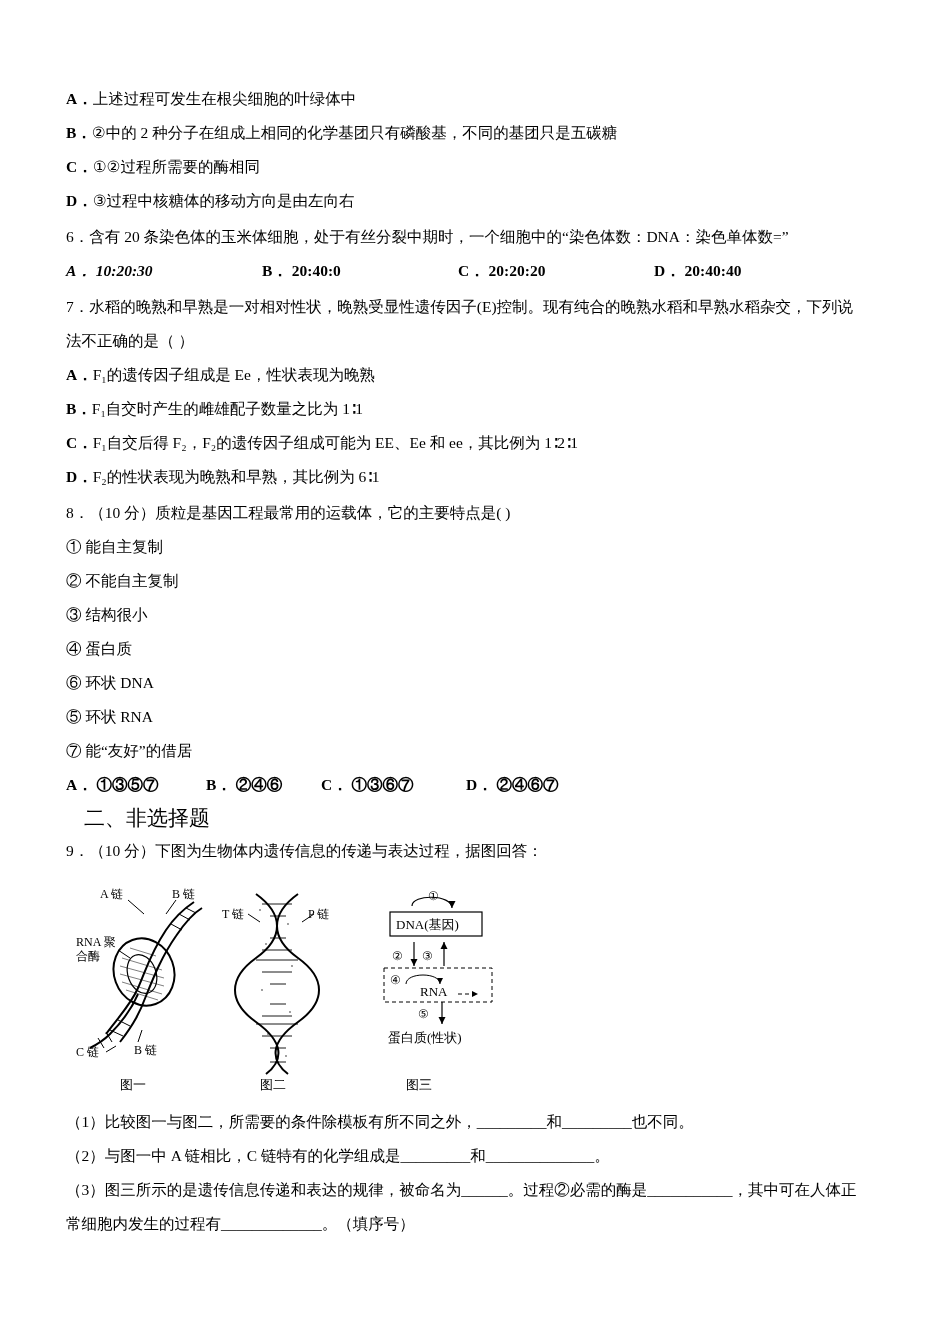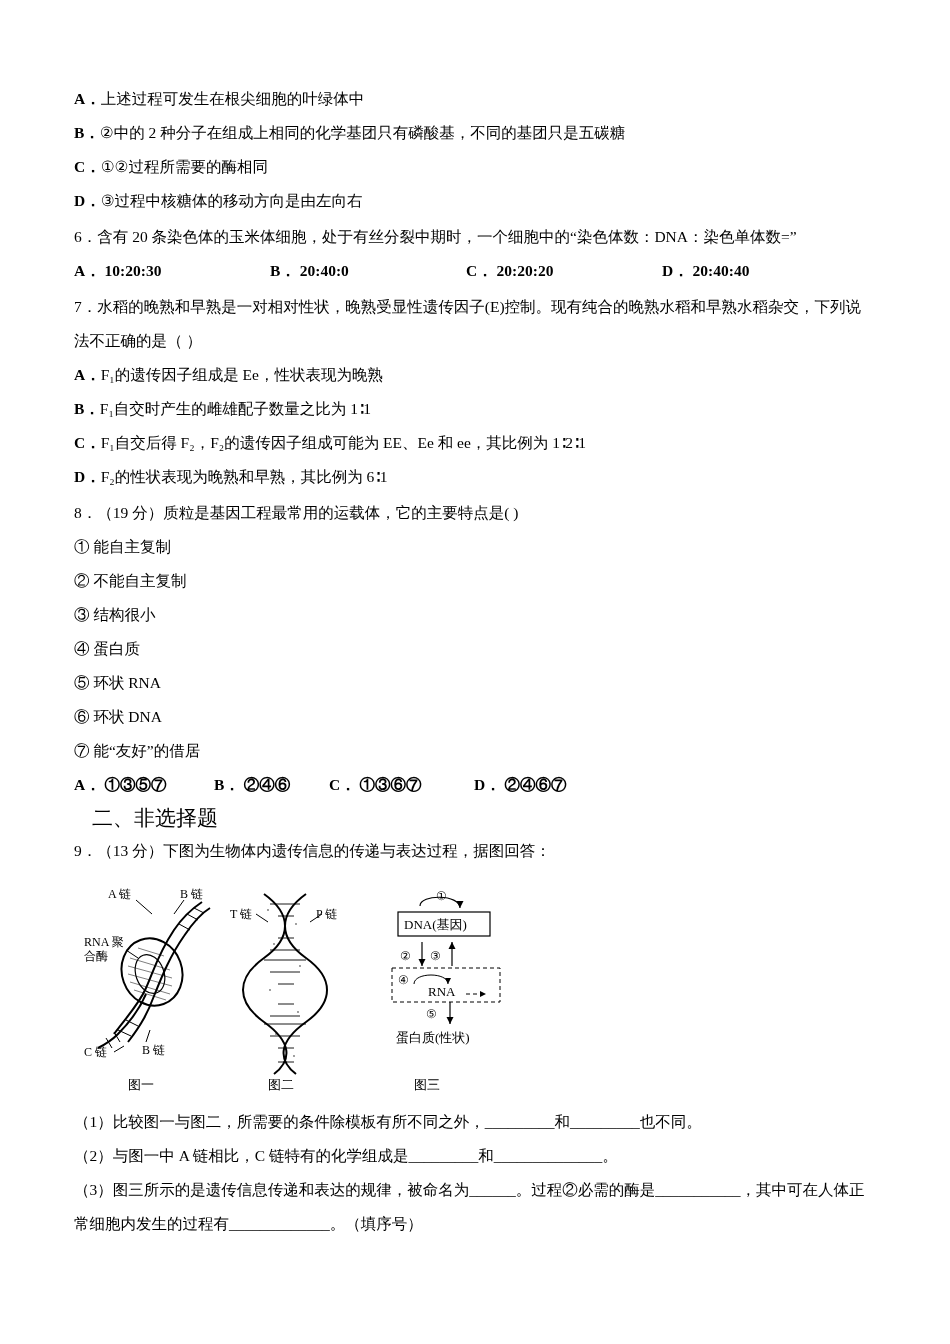--- a/index.html
+++ b/index.html
@@ -24,7 +24,7 @@
   }
   .content {
     position: absolute;
-    left: 74px;
+    left: 66px;
     top: 82px;
     width: 830px;
   }

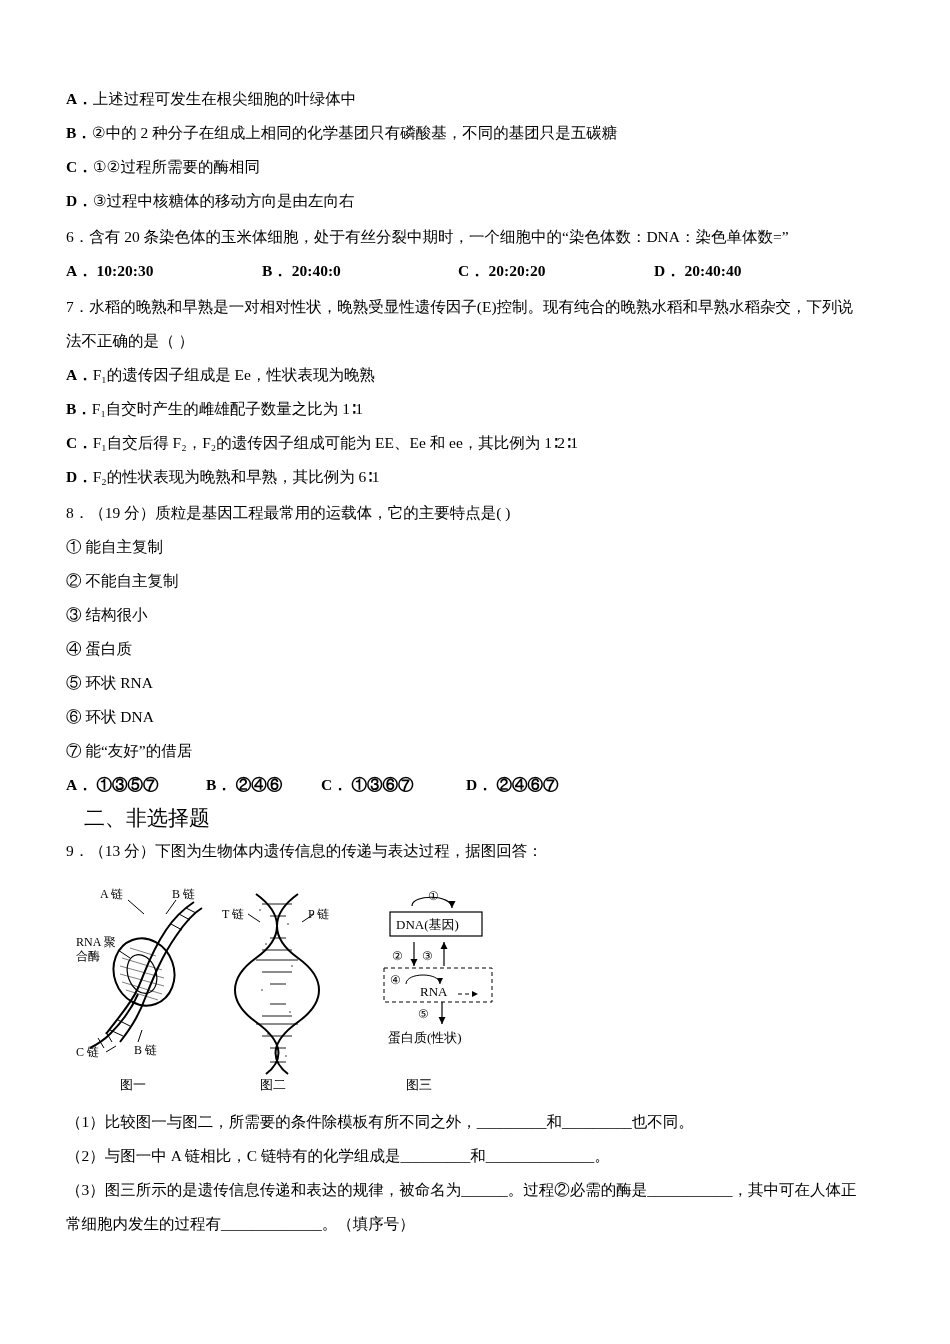--- a/index.html
+++ b/index.html
@@ -42,7 +42,7 @@
     line-height: 34px;
   }
   .choices-row > div { font-weight: bold; }
-  .c1 { width: 196px; }
+  .c1 { width: 196px; font-style: italic; }
   .c2 { width: 196px; }
   .c3 { width: 196px; font-family: Liberation Serif, serif; }
   .sec-title { font-size: 21px; line-height: 32px; margin-left: 18px; }

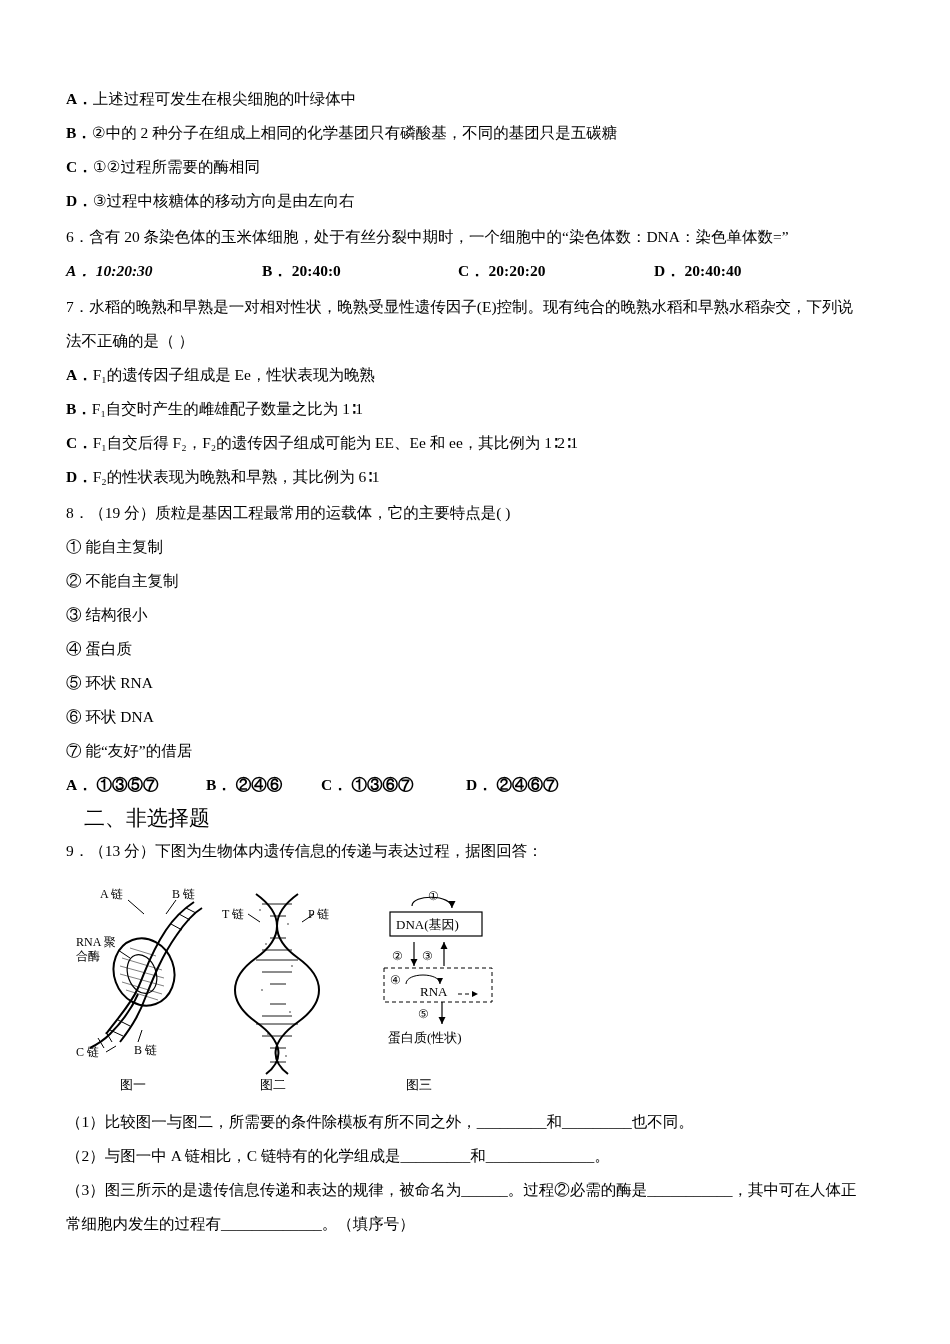--- a/index.html
+++ b/index.html
@@ -102,7 +102,7 @@
     </div>
 
     <div class="line q-block">
-      <span class="qnum">8．</span><span>（19 分）质粒是基因工程最常用的运载体，它的主要特点是(  )</span>
+      <span class="qnum">8．</span><span>（10 分）质粒是基因工程最常用的运载体，它的主要特点是(  )</span>
     </div>
     <div class="line">① 能自主复制</div>
     <div class="line">② 不能自主复制</div>

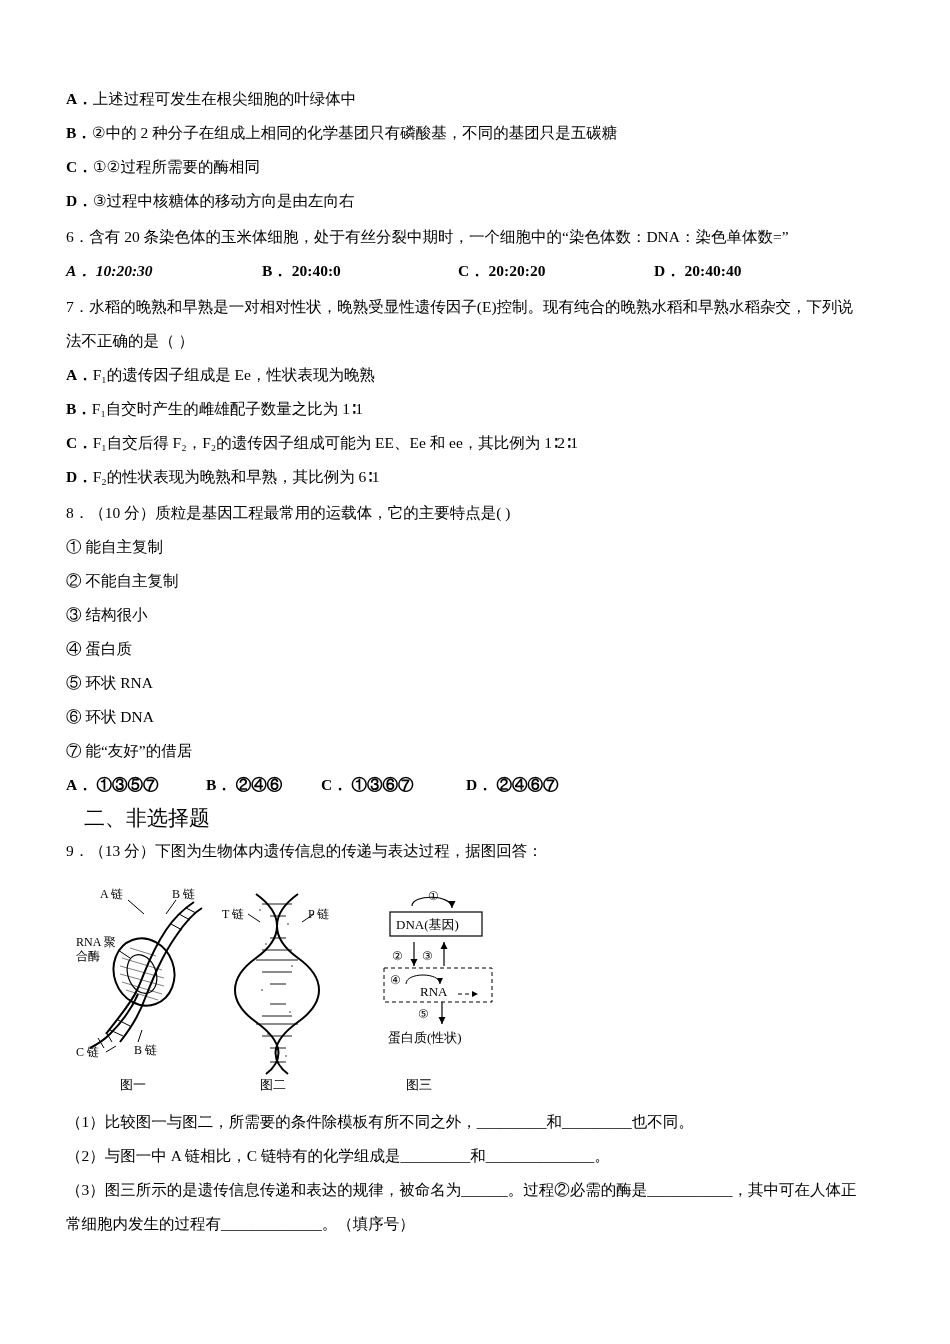--- a/index.html
+++ b/index.html
@@ -108,8 +108,8 @@
     <div class="line">② 不能自主复制</div>
     <div class="line">③ 结构很小</div>
     <div class="line">④ 蛋白质</div>
+    <div class="line">⑥ 环状 DNA</div>
     <div class="line">⑤ 环状 RNA</div>
-    <div class="line">⑥ 环状 DNA</div>
     <div class="line">⑦ 能“友好”的借居</div>
     <div class="choices-row">
       <div style="width:140px">A． ①③⑤⑦</div>

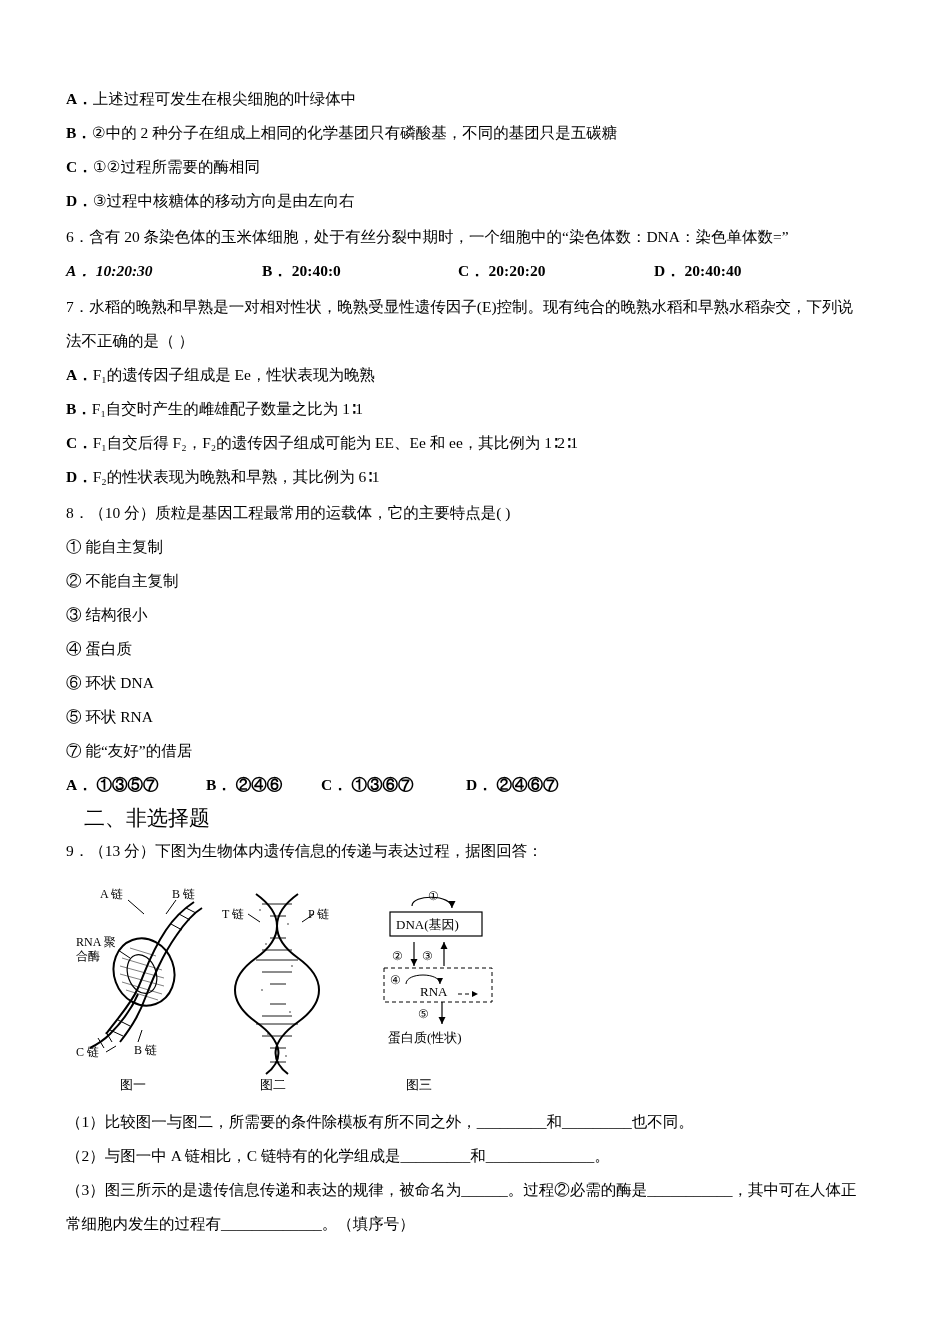--- a/index.html
+++ b/index.html
@@ -121,7 +121,7 @@
     <div class="sec-title">二、非选择题</div>
 
     <div class="line">
-      <span class="qnum">9．</span><span>（13 分）下图为生物体内遗传信息的传递与表达过程，据图回答：</span>
+      <span class="qnum">9．</span><span>（10 分）下图为生物体内遗传信息的传递与表达过程，据图回答：</span>
     </div>
 
     <div class="fig-wrap">

